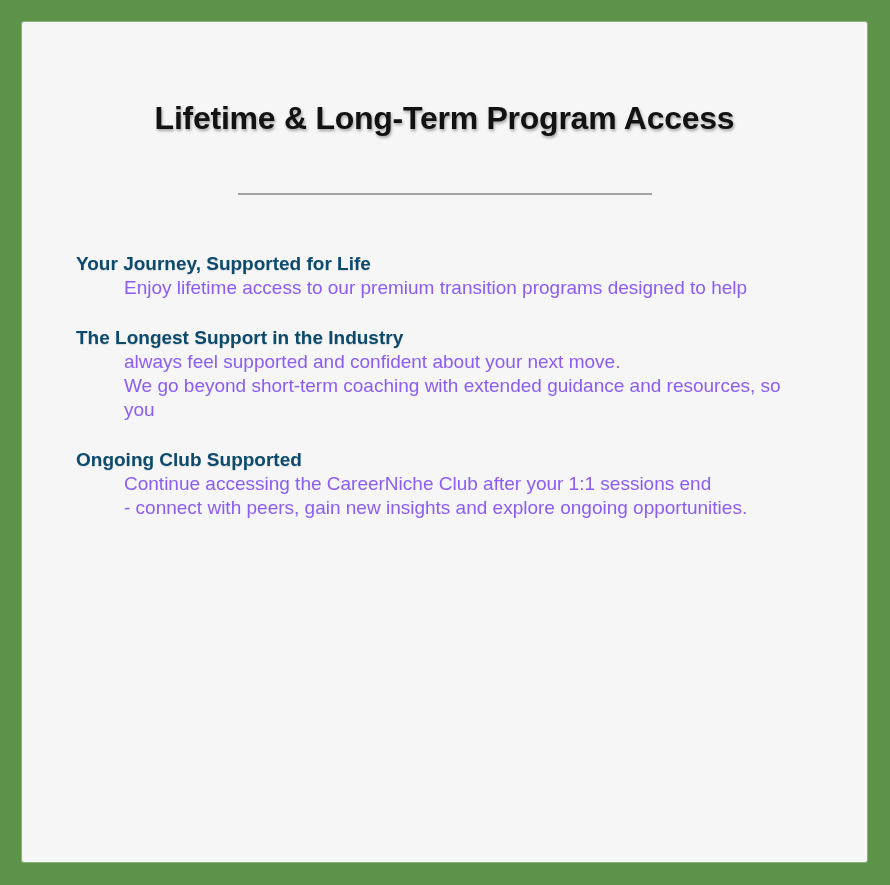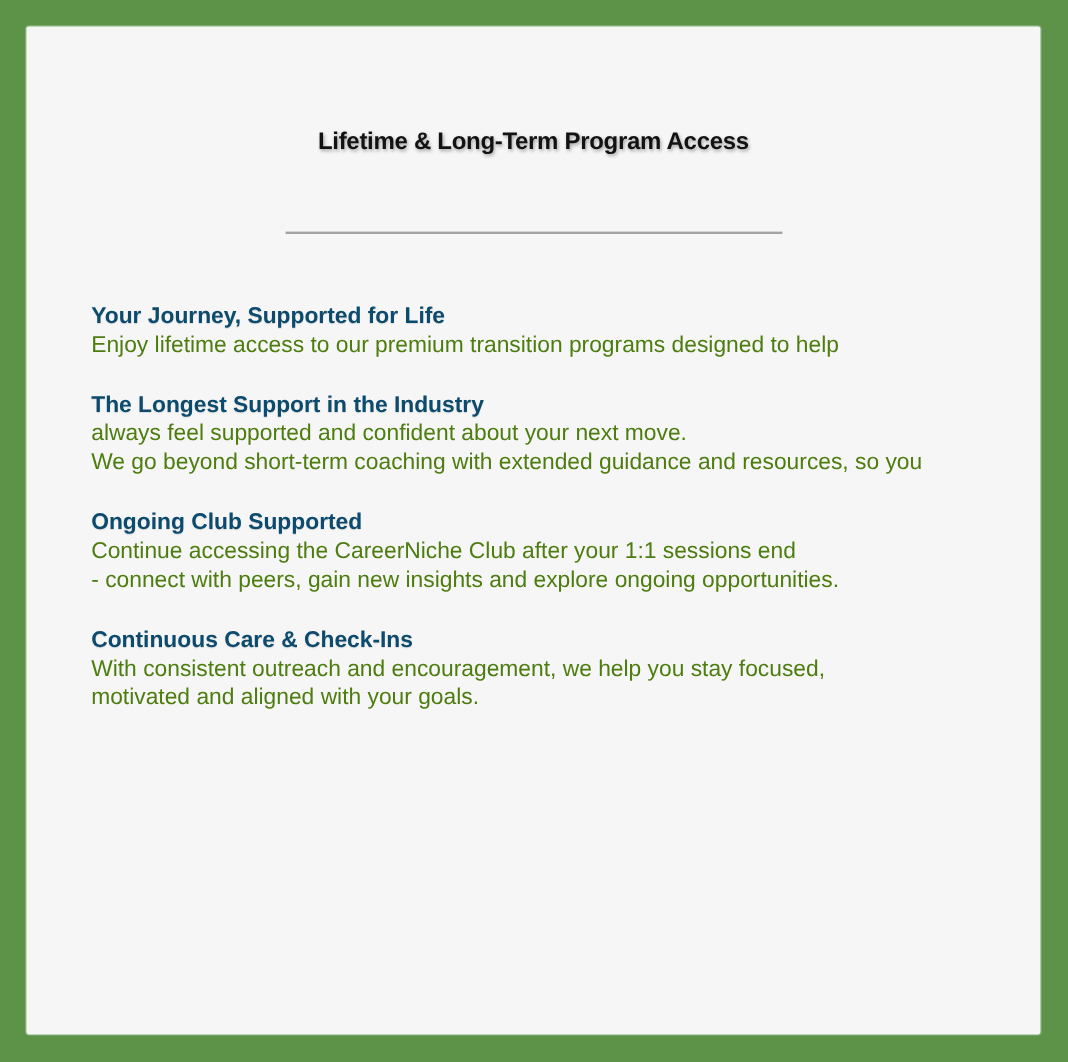--- a/index.html
+++ b/index.html
@@ -33,7 +33,7 @@
   .title {
     margin: 74px 0 0 0;
     text-align: center;
-    font-size: 20px;
+    font-size: 32px;
     line-height: 44px;
     font-weight: 700;
     letter-spacing: -0.25px;

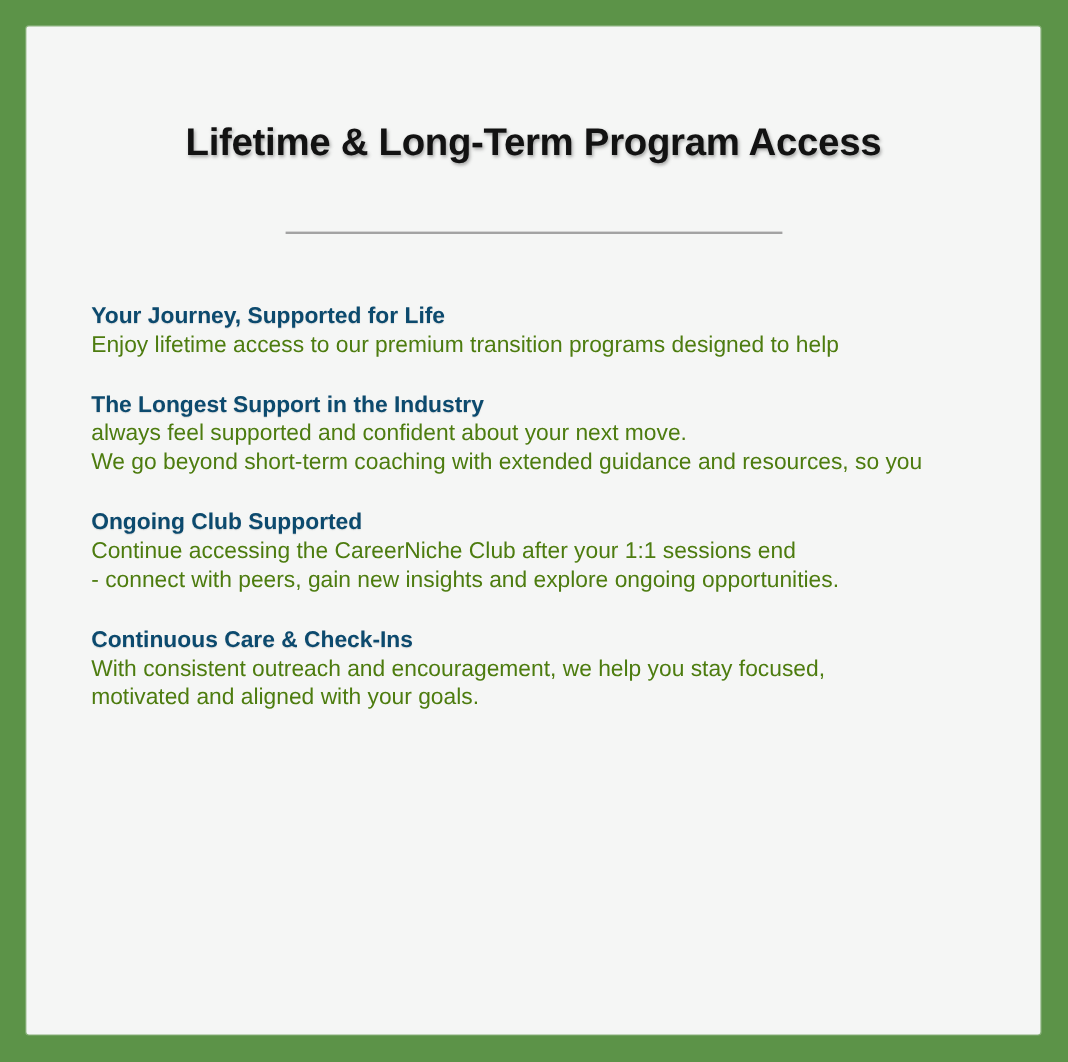--- a/index.html
+++ b/index.html
@@ -64,7 +64,8 @@
     font-size: 19px;
     line-height: 24px;
     font-weight: 400;
-    color: #4d7c0f;
+    color: #8b5cf6;
+    margin-left: 48px;
   }
 </style>
 </head>

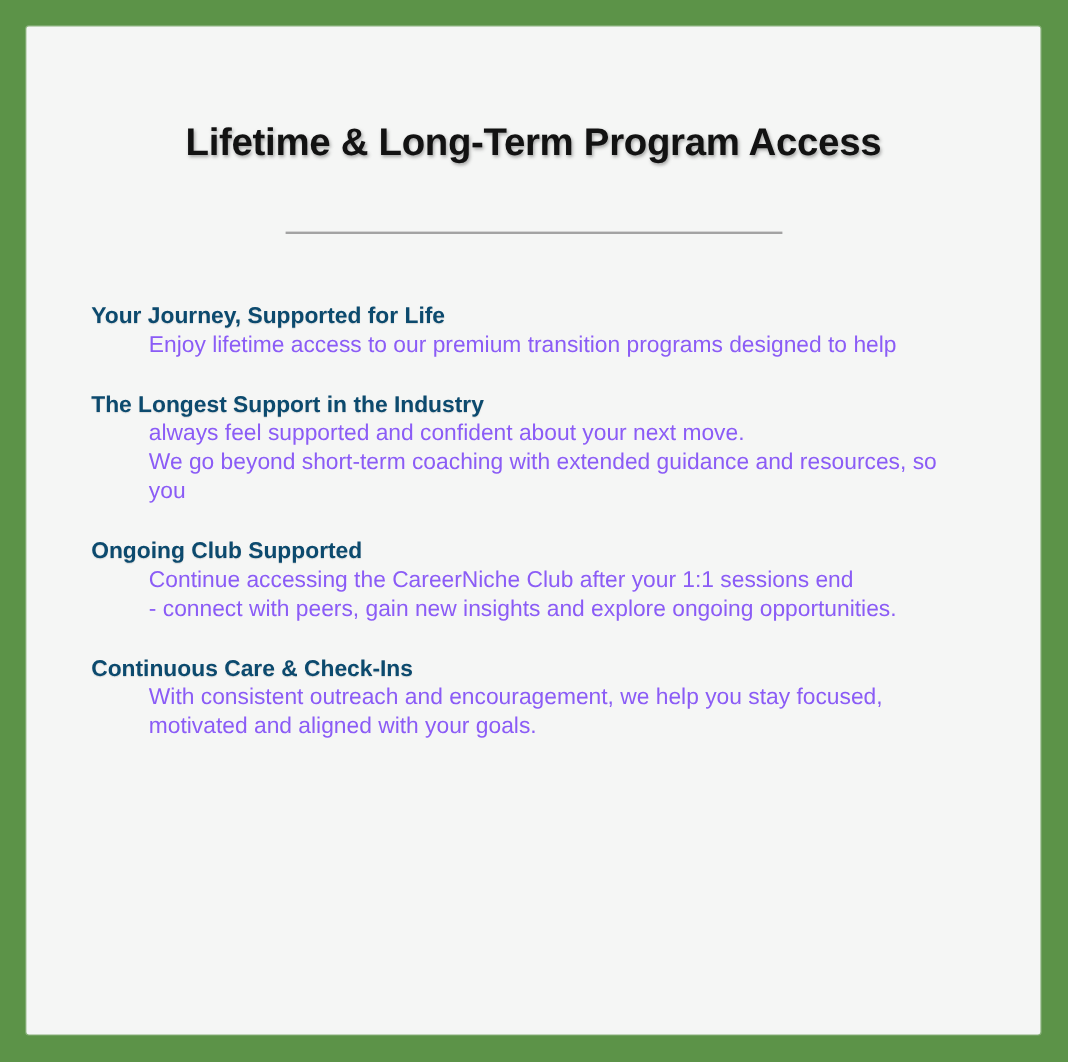--- a/index.html
+++ b/index.html
@@ -97,11 +97,6 @@
         <div class="section-body-line">- connect with peers, gain new insights and explore ongoing opportunities.</div>
       </div>
 
-      <div class="section">
-        <div class="section-heading">Continuous Care &amp; Check-Ins</div>
-        <div class="section-body-line">With consistent outreach and encouragement, we help you stay focused,</div>
-        <div class="section-body-line">motivated and aligned with your goals.</div>
-      </div>
 
       <div class="section">
       </div>

